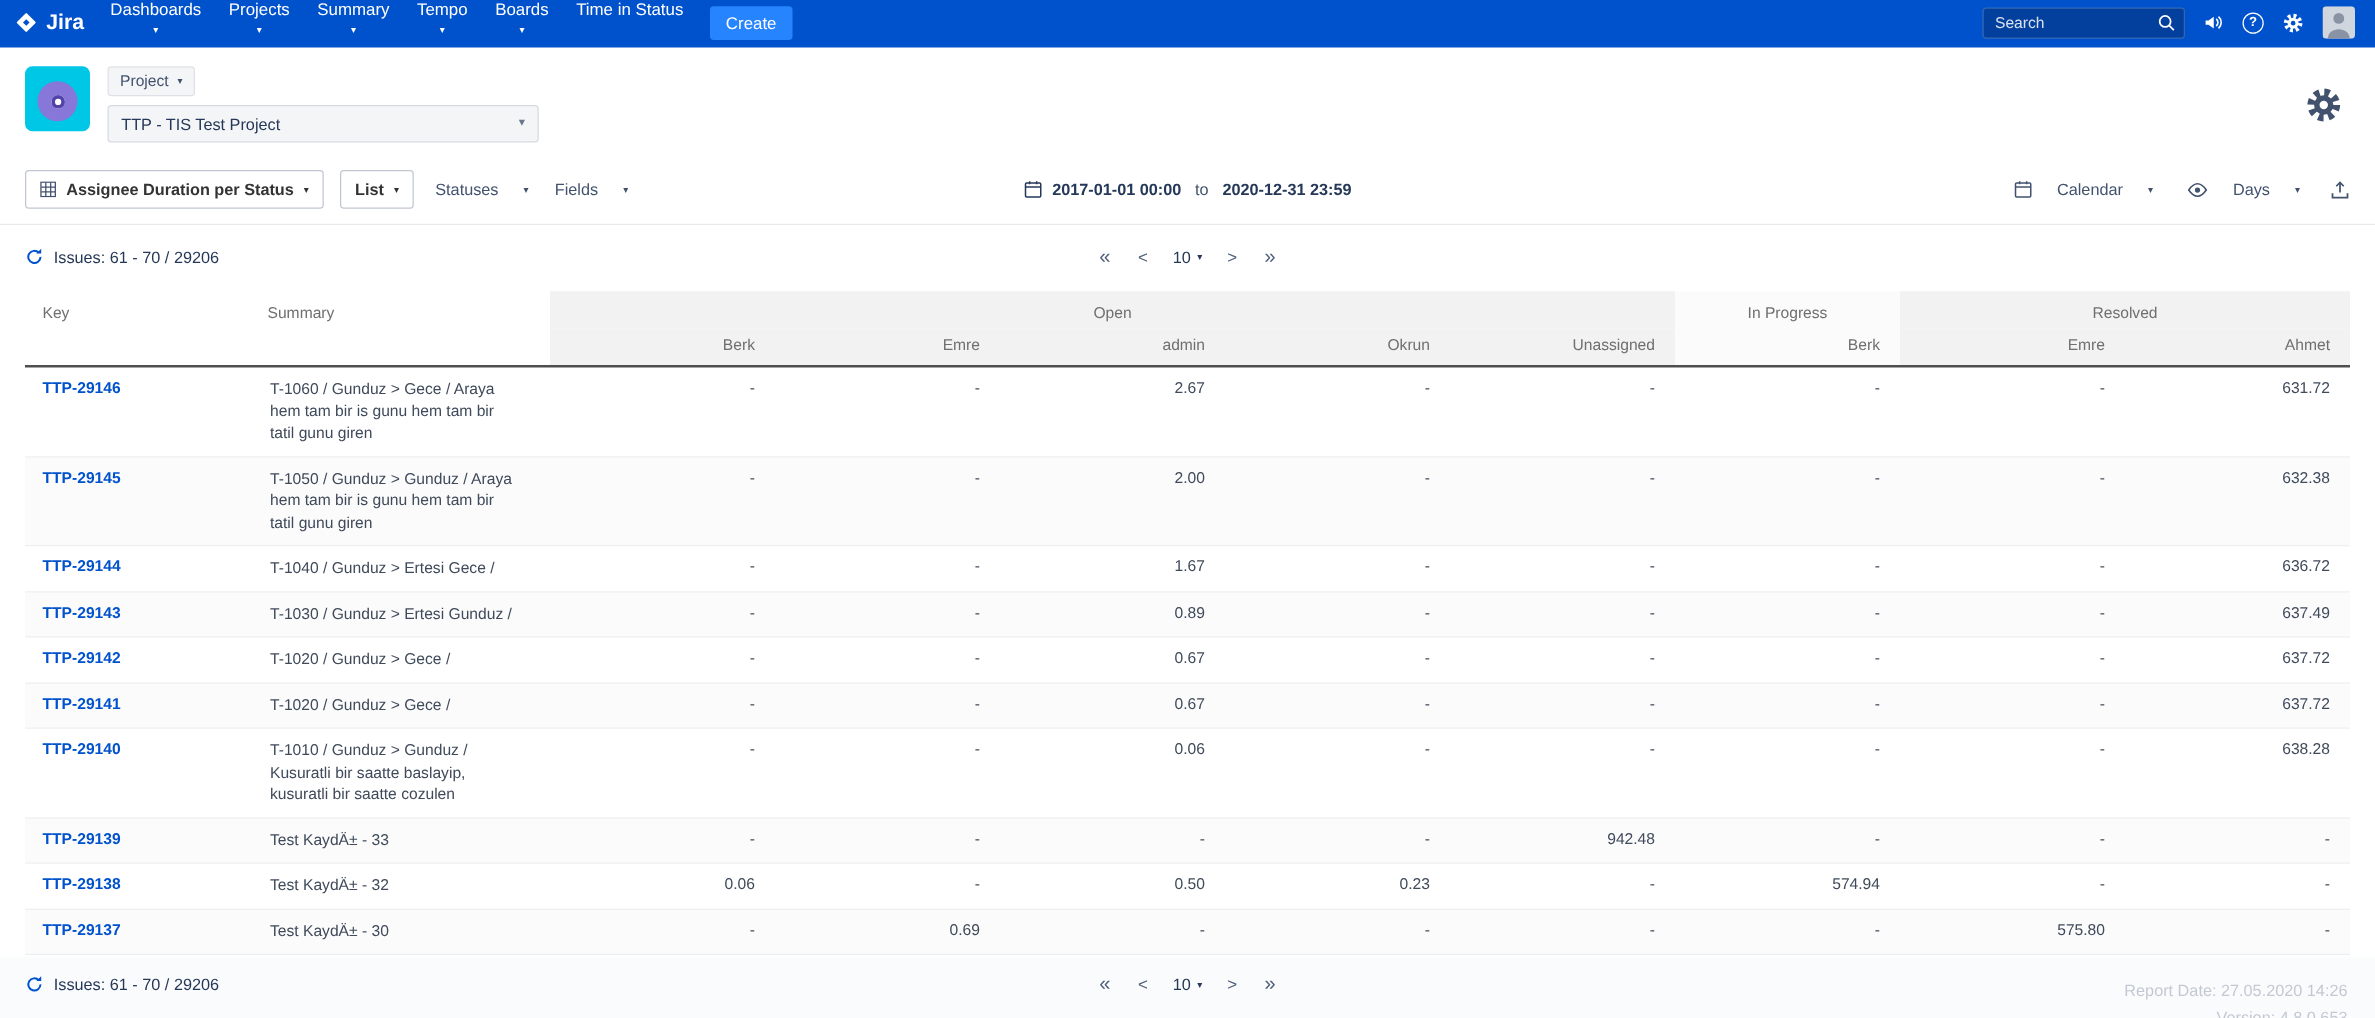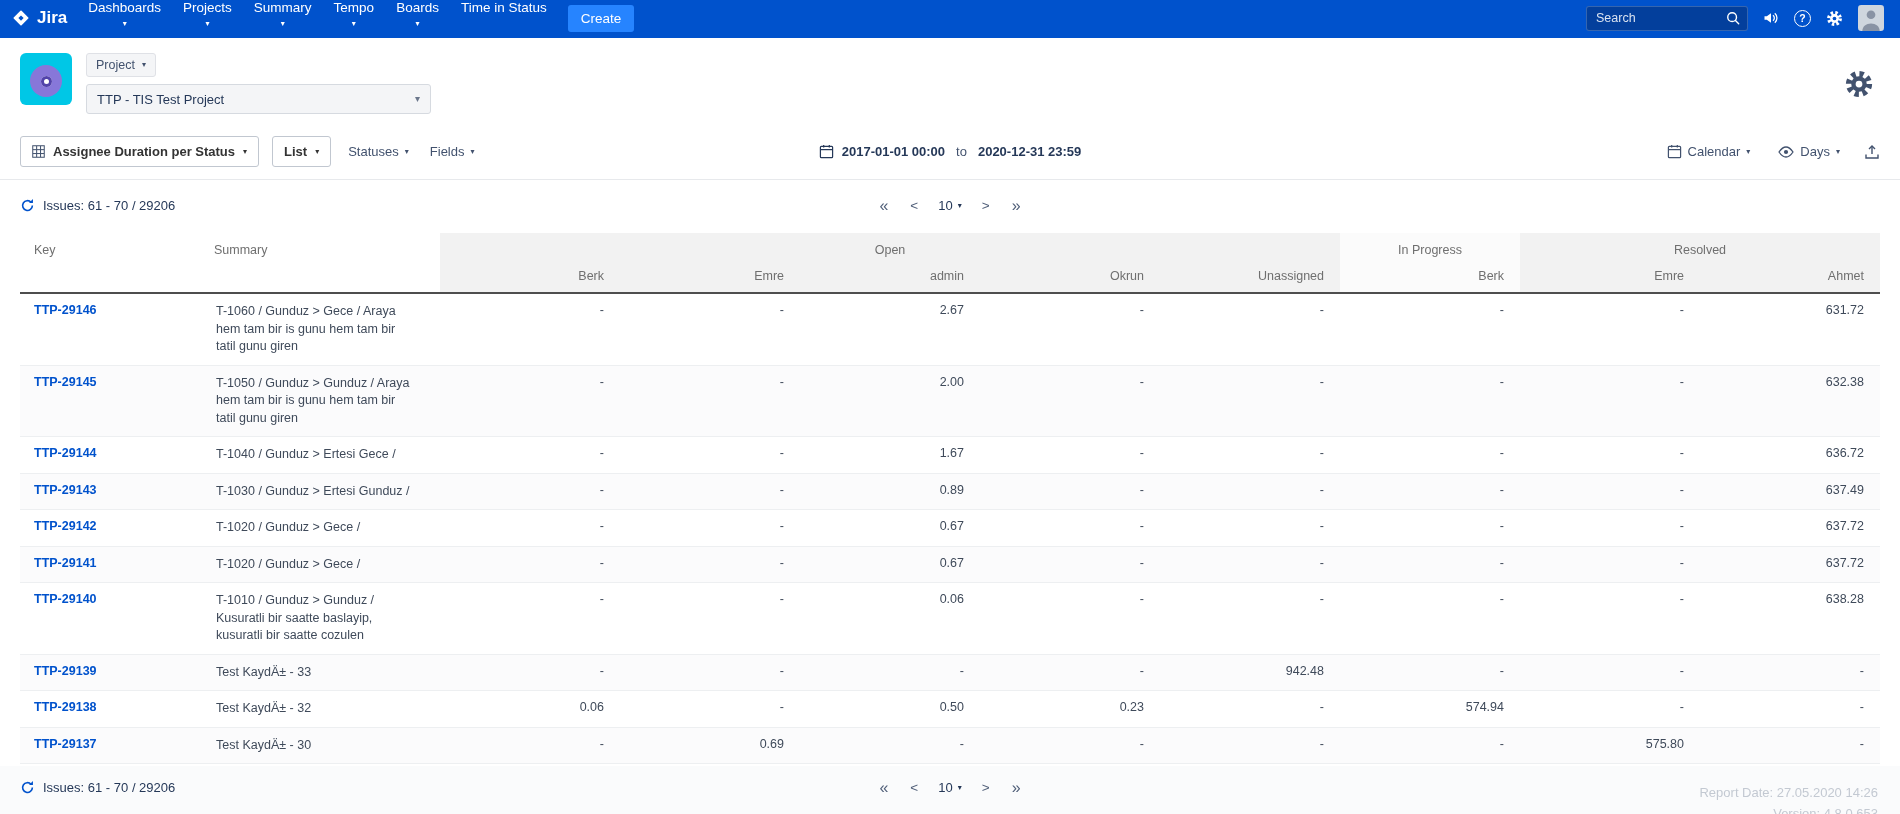--- a/index.html
+++ b/index.html
@@ -34,7 +34,7 @@
   .toolbar { display:flex; align-items:center; padding:10px 20px 12px; border-bottom:1px solid #E7E9EC; }
   .toolbar-left { flex:1; display:flex; align-items:center; gap:13px; }
   .btn-outline { display:inline-flex; align-items:center; gap:8px; background:#fff; border:1px solid #C1C7D0; border-radius:3px; padding:7px 11px; font-size:13px; font-weight:bold; color:#333; font-family:inherit; cursor:pointer; white-space:nowrap; }
-  .btn-plain { display:inline-flex; align-items:center; gap:6px; background:none; border:none; font-size:13px; color:#42526E; font-family:inherit; padding:6px 4px; cursor:pointer; white-space:nowrap; }
+  .btn-plain { display:inline-flex; align-items:center; gap:20px; background:none; border:none; font-size:13px; color:#42526E; font-family:inherit; padding:6px 4px; cursor:pointer; white-space:nowrap; }
   .toolbar-center { display:flex; align-items:center; gap:8px; font-size:13px; white-space:nowrap; }
   .date-val { font-weight:bold; color:#253858; }
   .date-sep { color:#42526E; padding:0 3px; }

